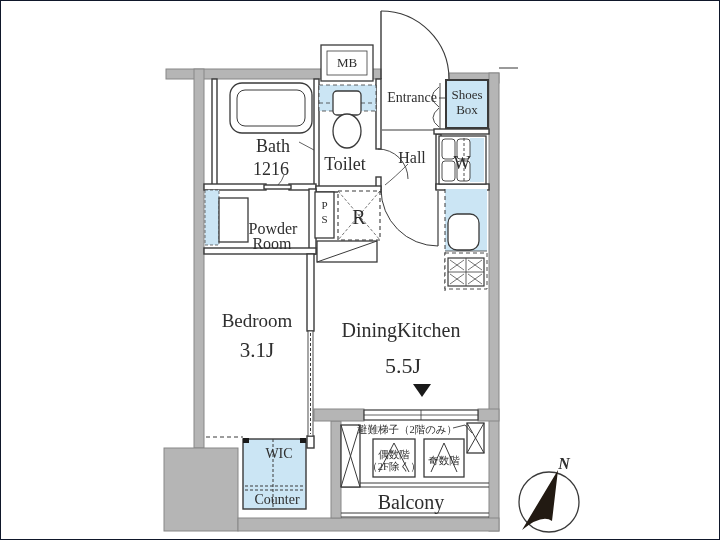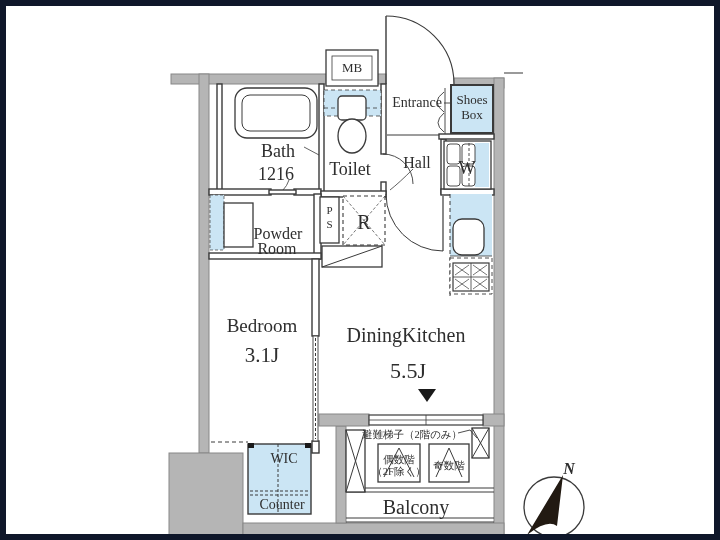--- a/index.html
+++ b/index.html
@@ -4,7 +4,7 @@
 <style>
   html,body{margin:0;padding:0;background:#ffffff;}
   .canvas{position:relative;width:720px;height:540px;background:#ffffff;
-          border:6px solid #0f172a;box-sizing:border-box;overflow:hidden;
+          border:1px solid #0f172a;box-sizing:border-box;overflow:hidden;
           font-family:"Liberation Serif", serif;}
   svg{position:absolute;left:0;top:0;}
   svg text{font-family:"Liberation Serif", serif;fill:#2e2e2e;}

